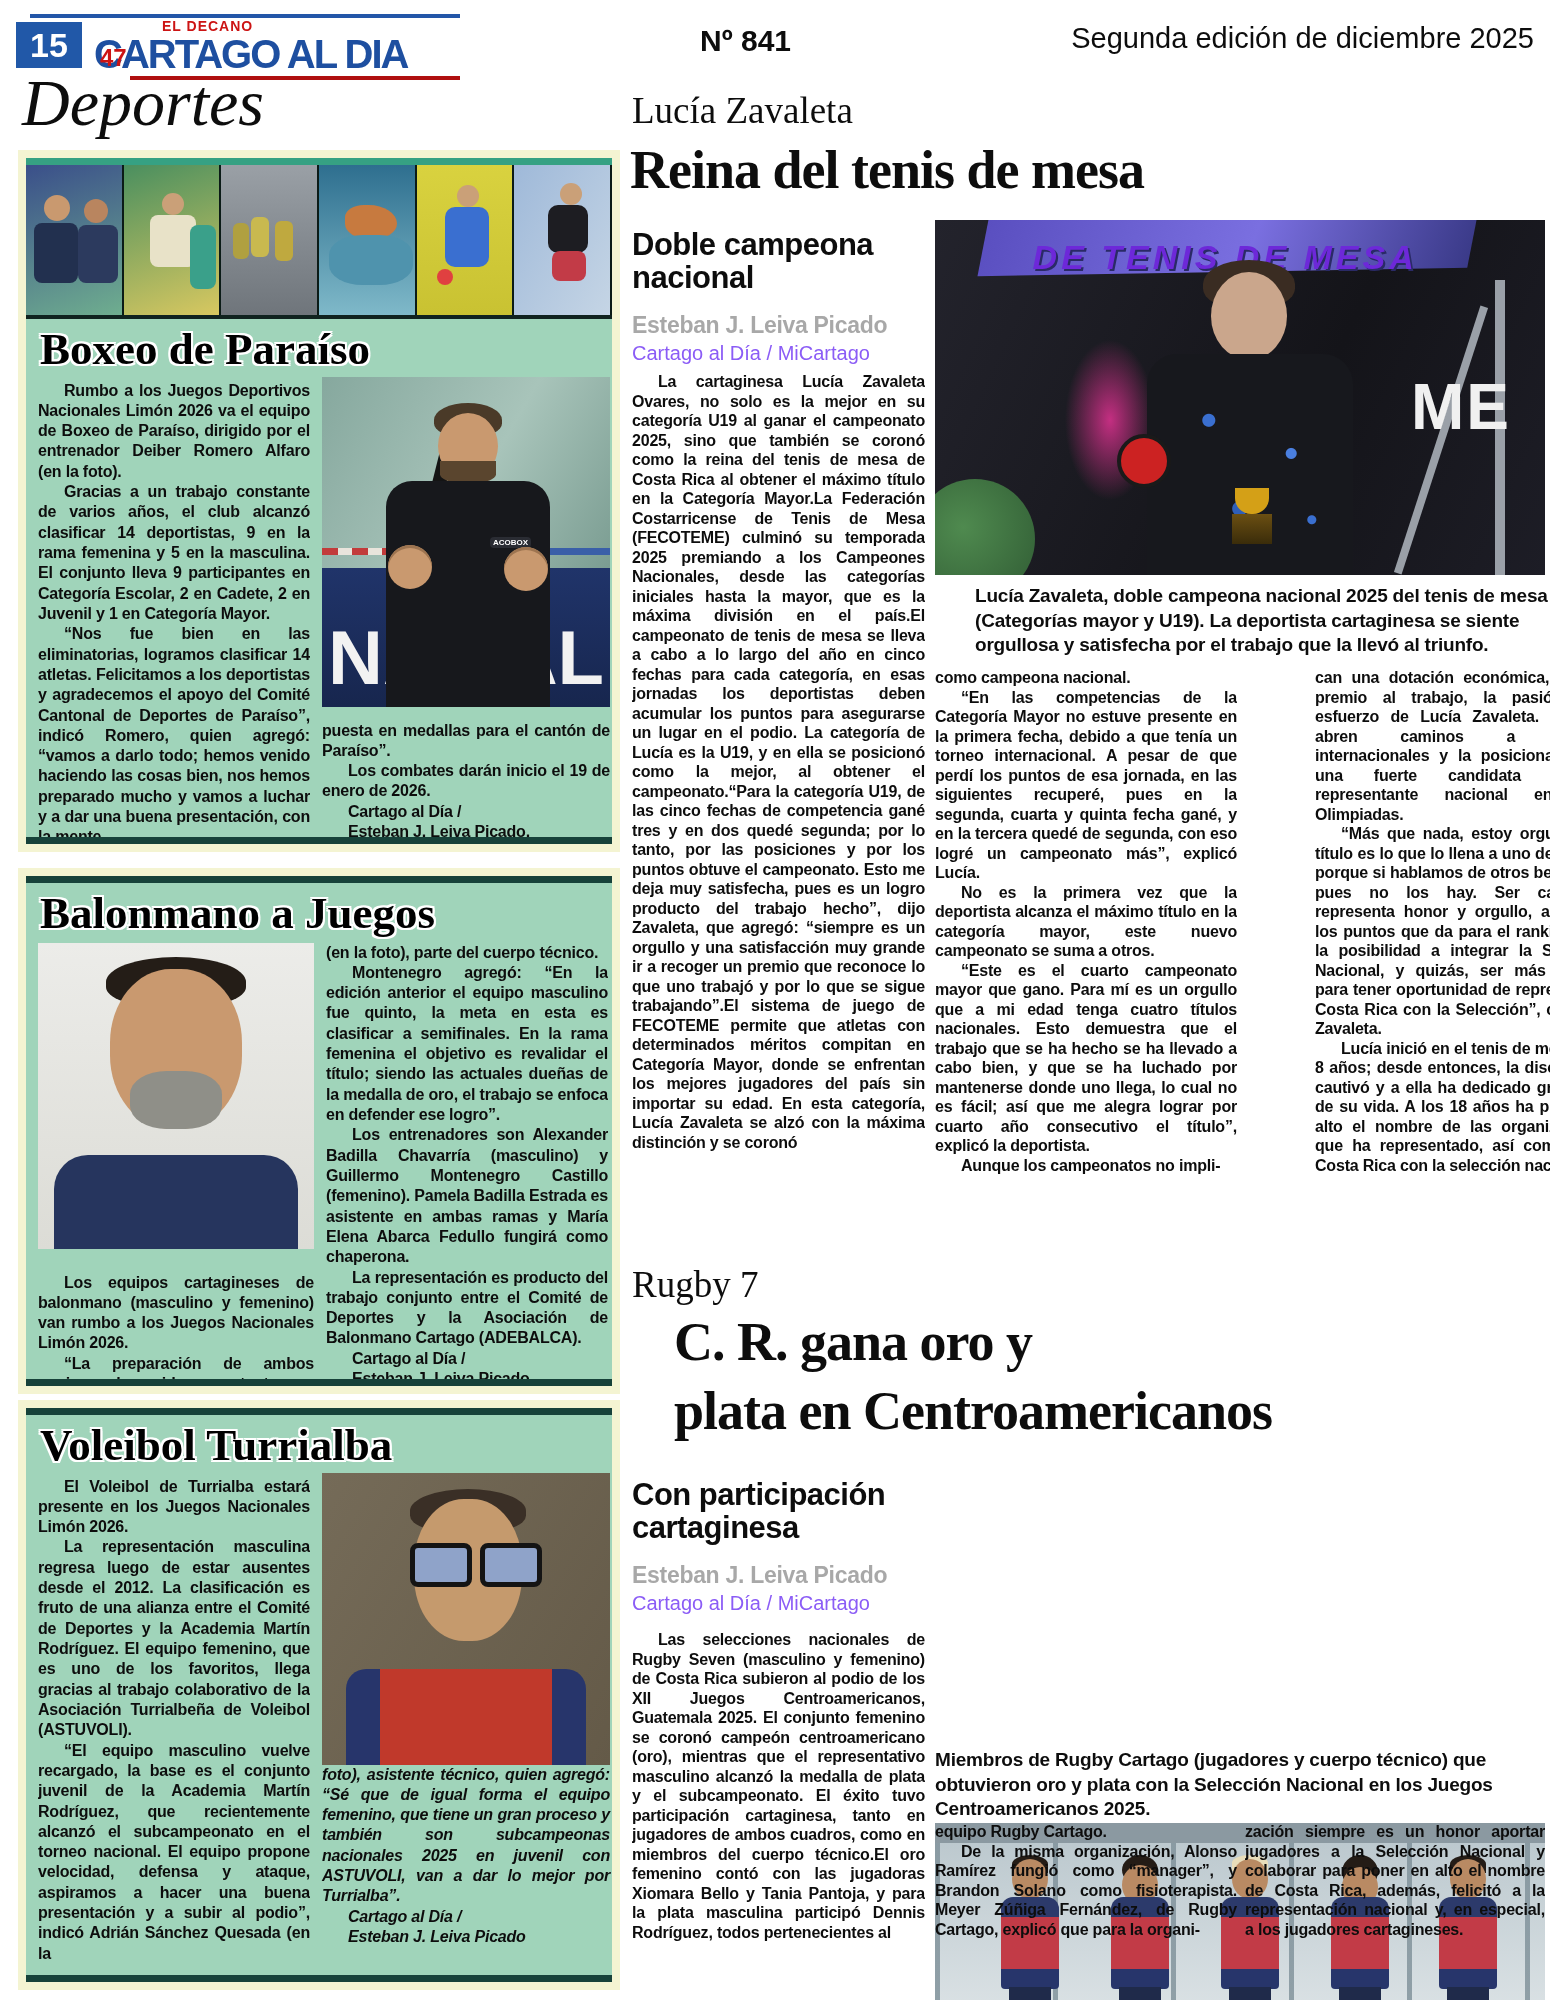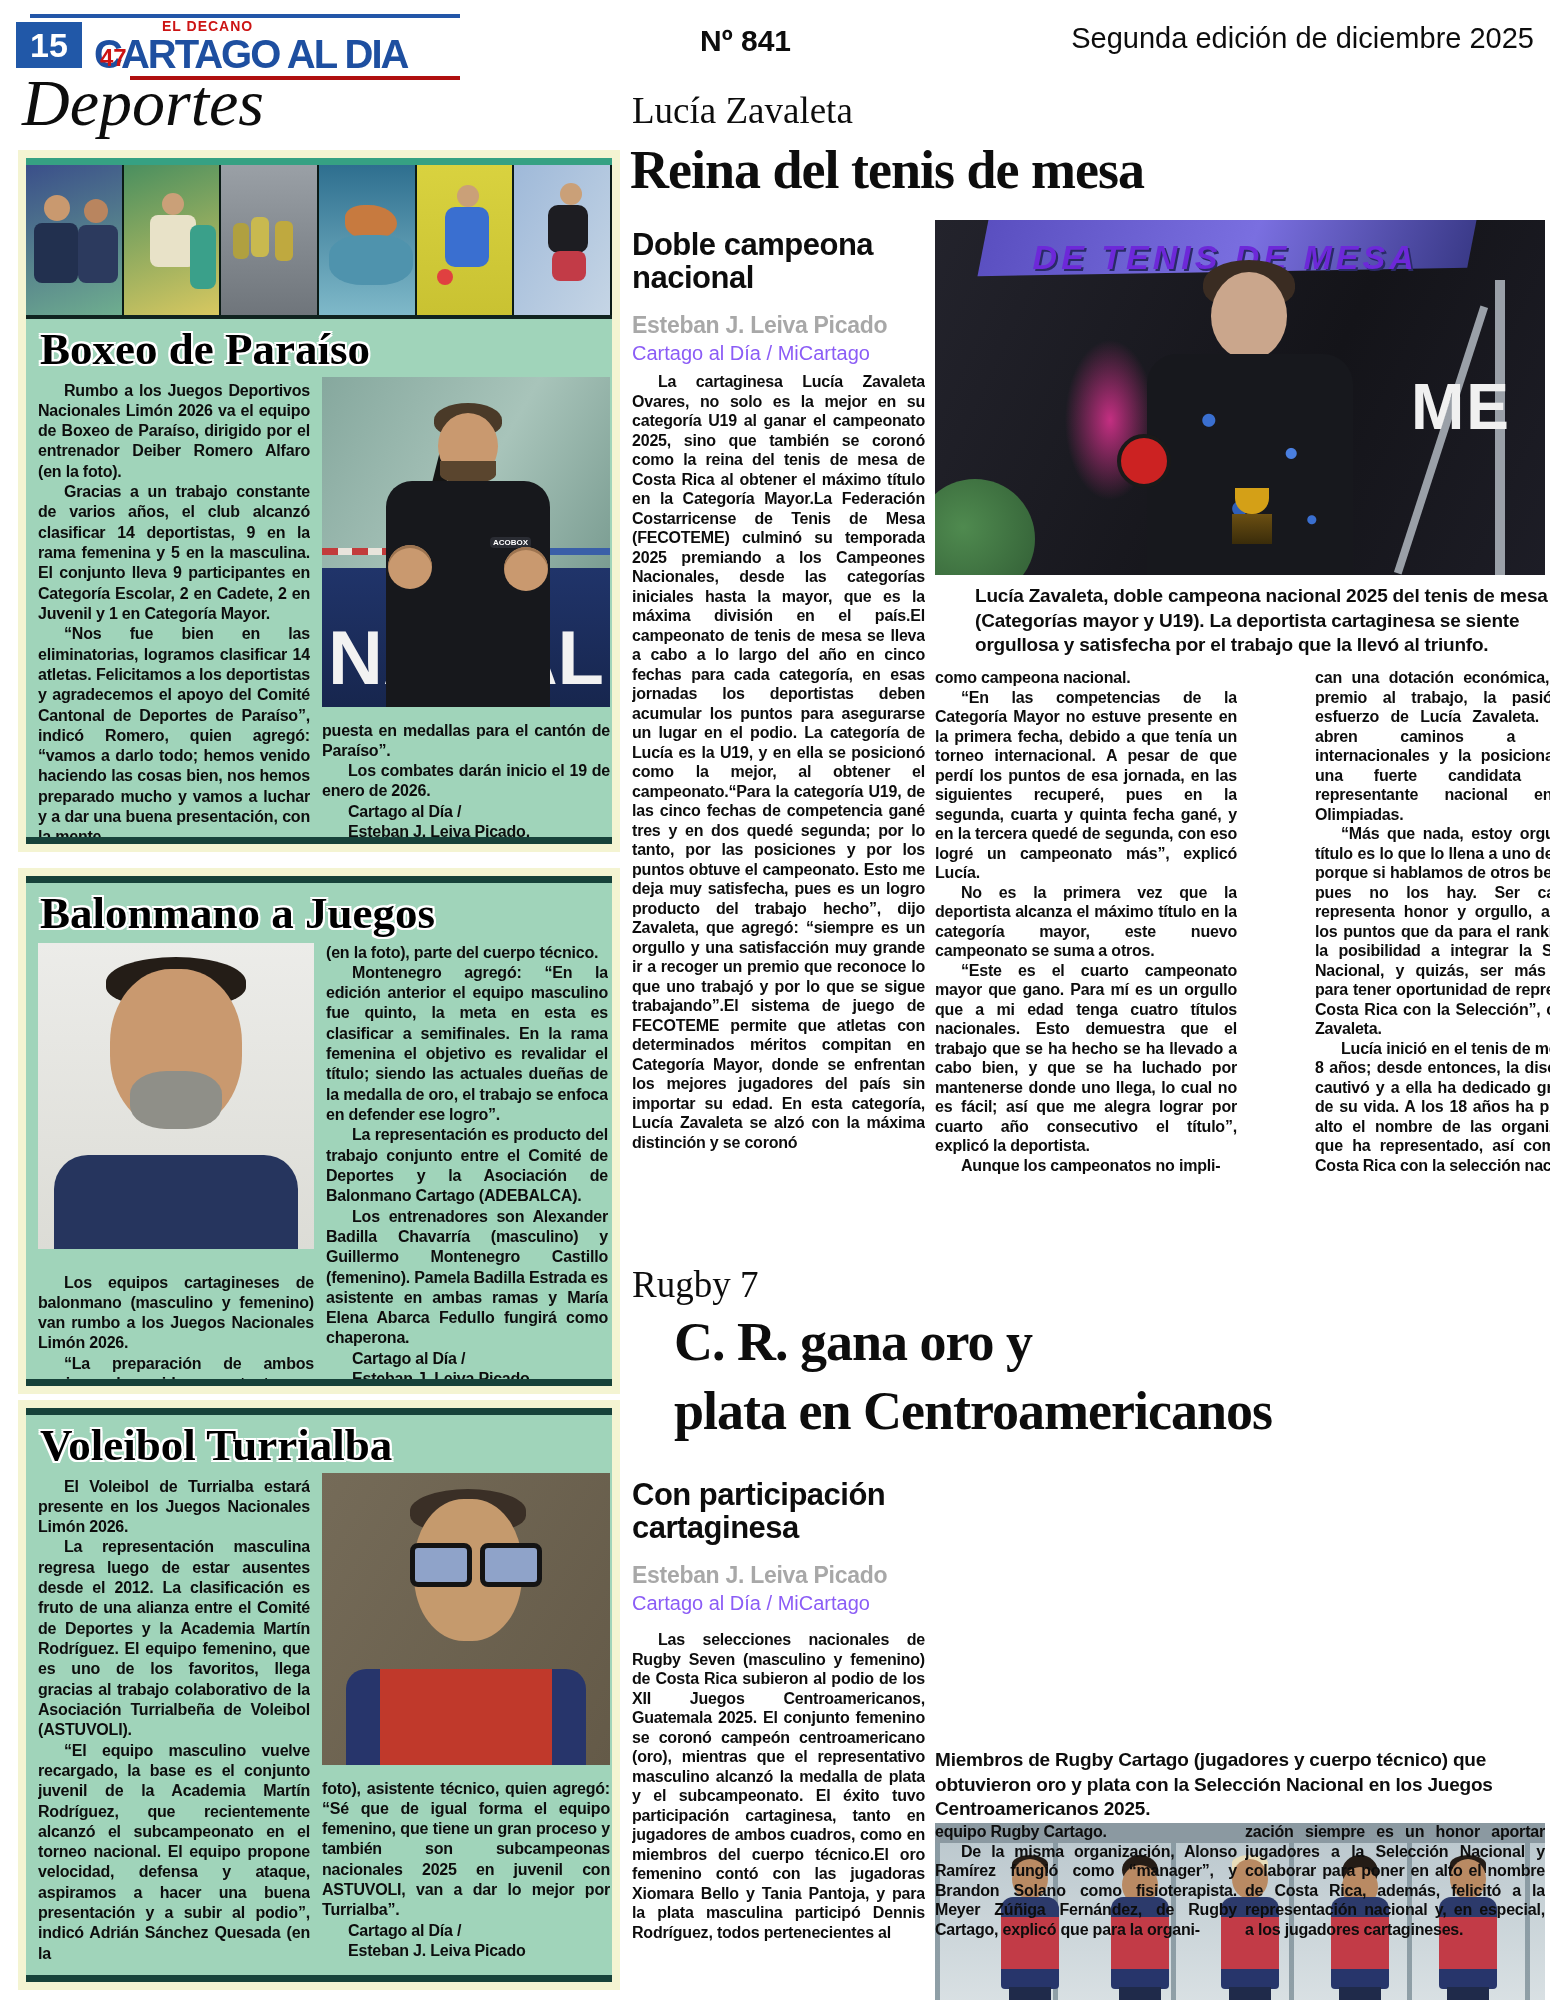--- a/index.html
+++ b/index.html
@@ -217,8 +217,8 @@
       <div class="gt" style="position:absolute;left:300px;top:2px;width:282px;height:436px;overflow:hidden;">
         <p class="ni">(en la foto), parte del cuerpo técnico.</p>
         <p>Montenegro agregó: “En la edición anterior el equipo masculino fue quinto, la meta en esta es clasificar a semifinales. En la rama femenina el objetivo es revalidar el título; siendo las actuales dueñas de la medalla de oro, el trabajo se enfoca en defender ese logro”.</p>
+        <p>Los entrenadores son Alexander Badilla Chavarría (masculino) y Guillermo Montenegro Castillo (femenino). Pamela Badilla Estrada es asistente en ambas ramas y María Elena Abarca Fedullo fungirá como chaperona.</p>
         <p>La representación es producto del trabajo conjunto entre el Comité de Deportes y la Asociación de Balonmano Cartago (ADEBALCA).</p>
-        <p>Los entrenadores son Alexander Badilla Chavarría (masculino) y Guillermo Montenegro Castillo (femenino). Pamela Badilla Estrada es asistente en ambas ramas y María Elena Abarca Fedullo fungirá como chaperona.</p>
         <p class="credit">Cartago al Día /</p>
         <p class="credit">Esteban J. Leiva Picado</p>
       </div>

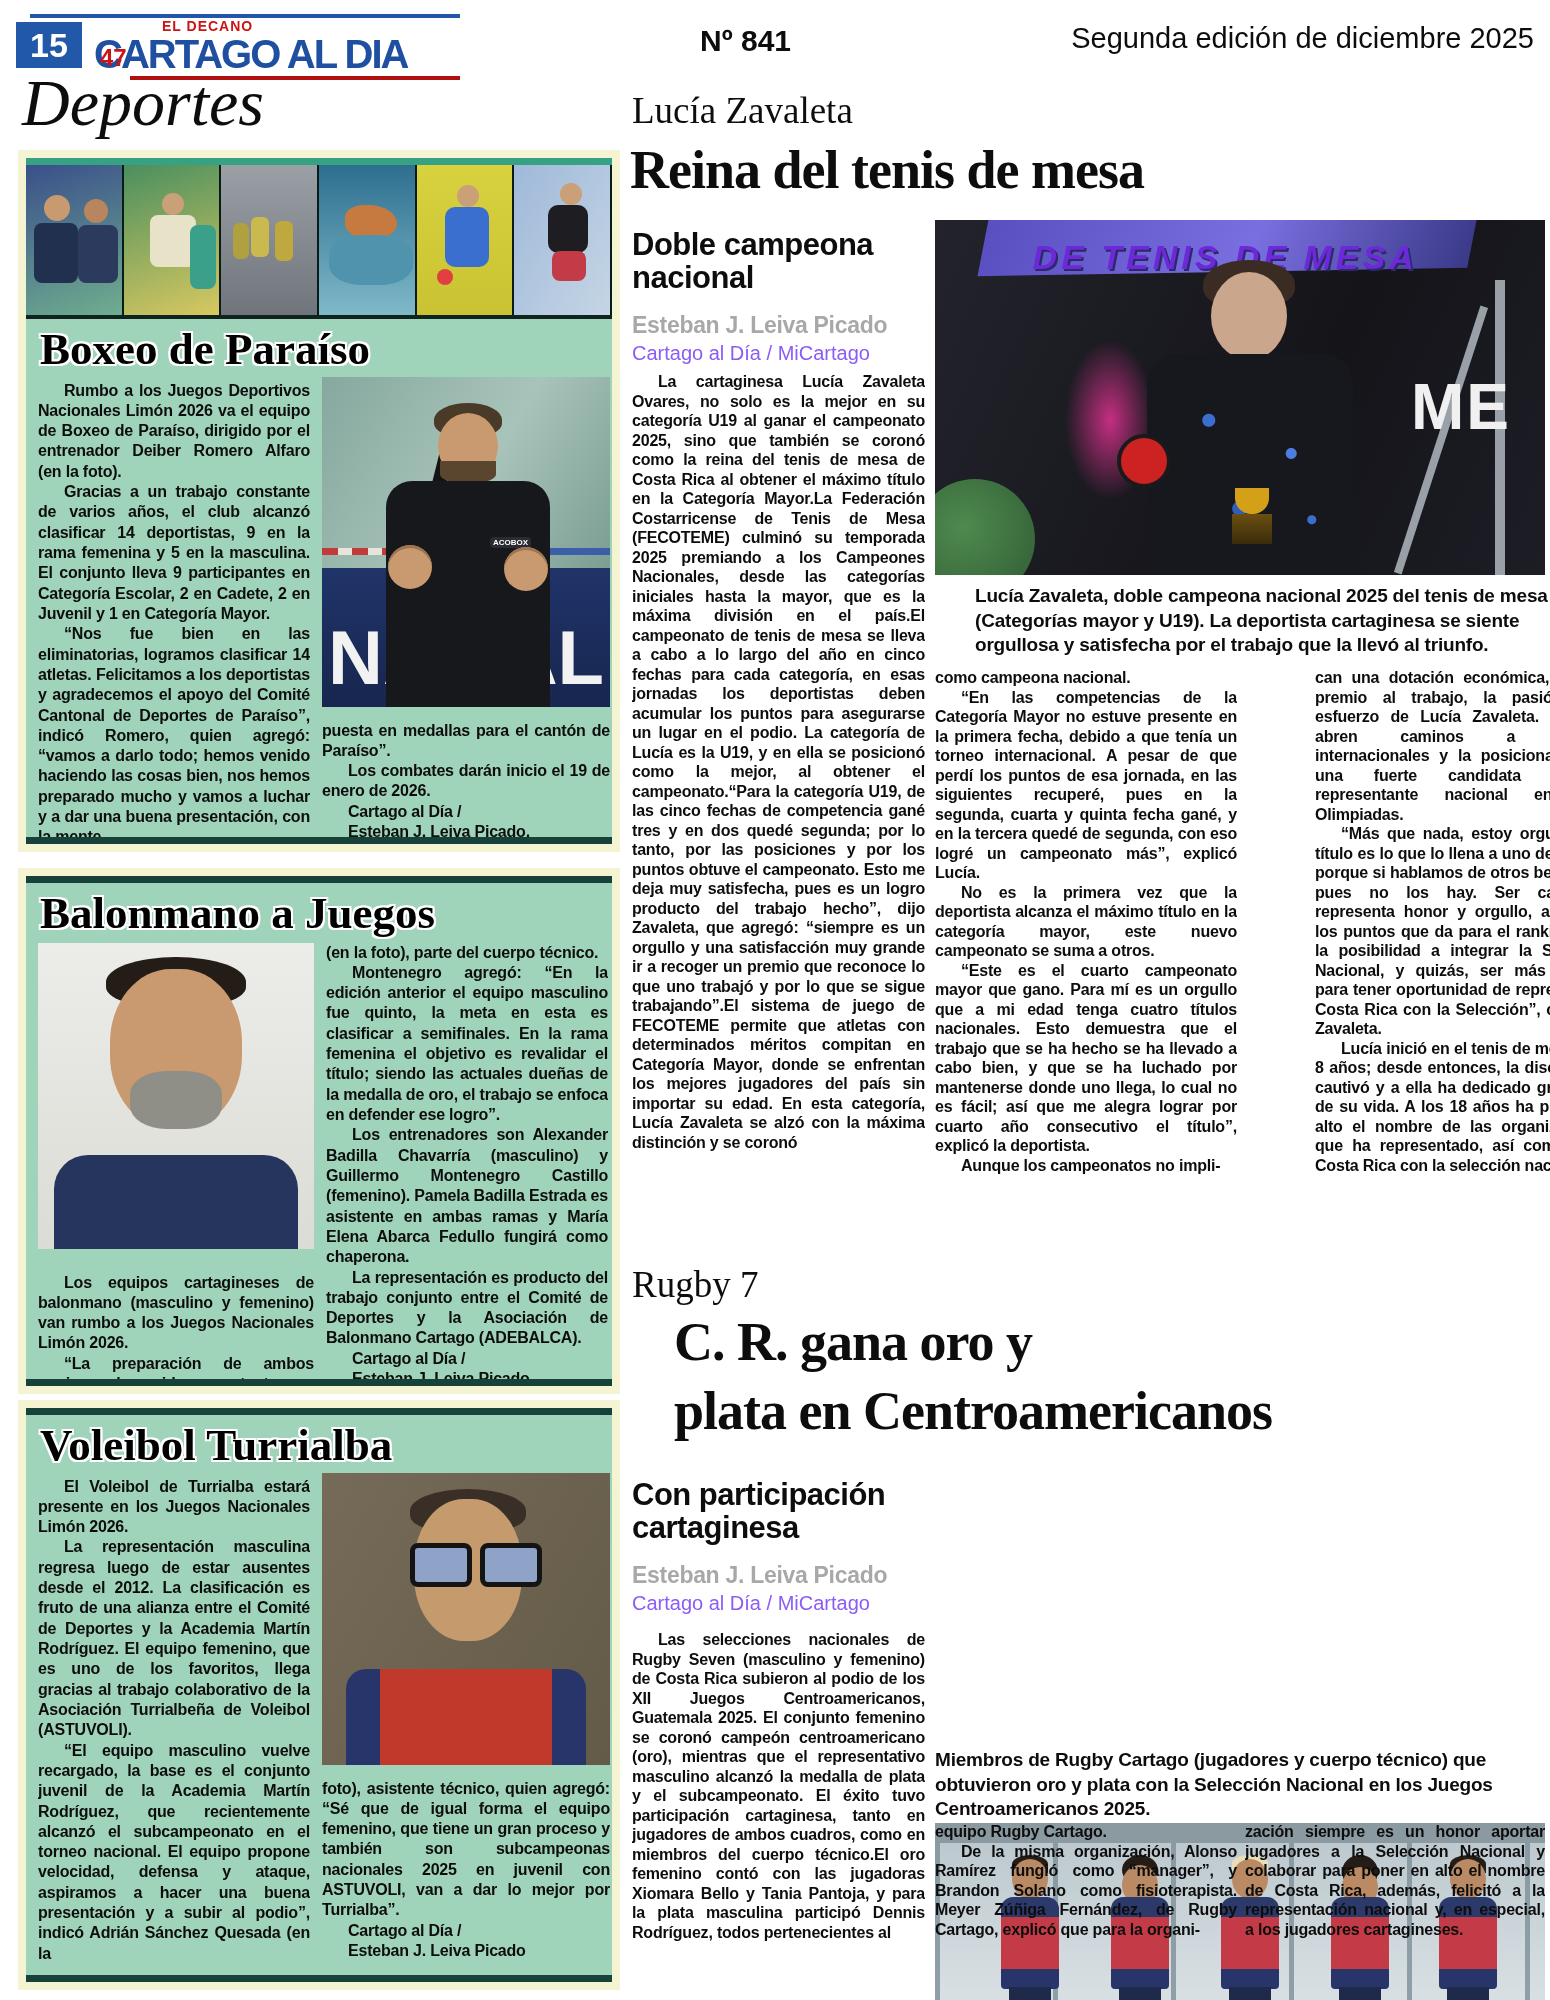--- a/index.html
+++ b/index.html
@@ -246,7 +246,7 @@
           </div>
           <div class="vb-shirt" style="left:24px;top:196px;width:240px;height:96px;"></div>
         </div>
-        <div class="gt" style="margin-top:14px;width:288px;">
+        <div class="gt" style="width:288px;font-style:italic;">
           <p class="ni">foto), asistente técnico, quien agregó: “Sé que de igual forma el equipo femenino, que tiene un gran proceso y también son subcampeonas nacionales 2025 en juvenil con ASTUVOLI, van a dar lo mejor por Turrialba”.</p>
           <p class="credit">Cartago al Día /</p>
           <p class="credit">Esteban J. Leiva Picado</p>

